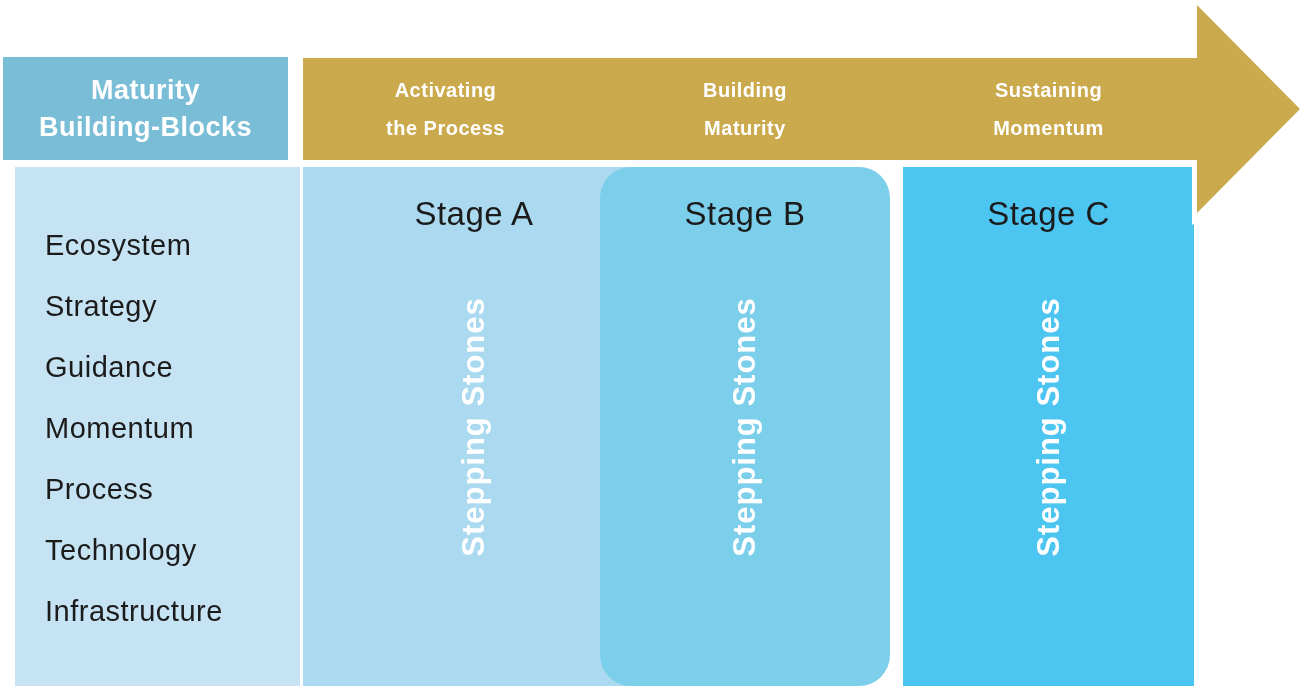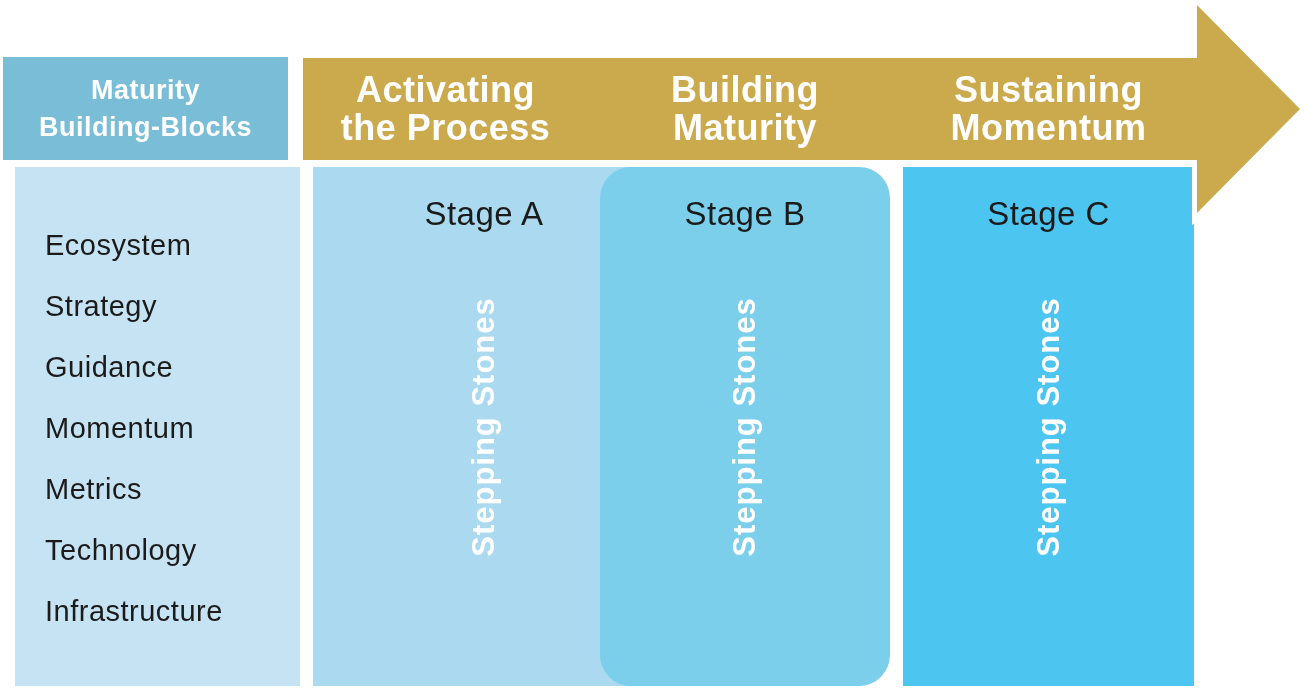--- a/index.html
+++ b/index.html
@@ -68,7 +68,7 @@
     align-items: center;
     justify-content: center;
     color: #ffffff;
-    font-size: 36px;
+    font-size: 20px;
     font-weight: bold;
     line-height: 38px;
     letter-spacing: 0.5px;

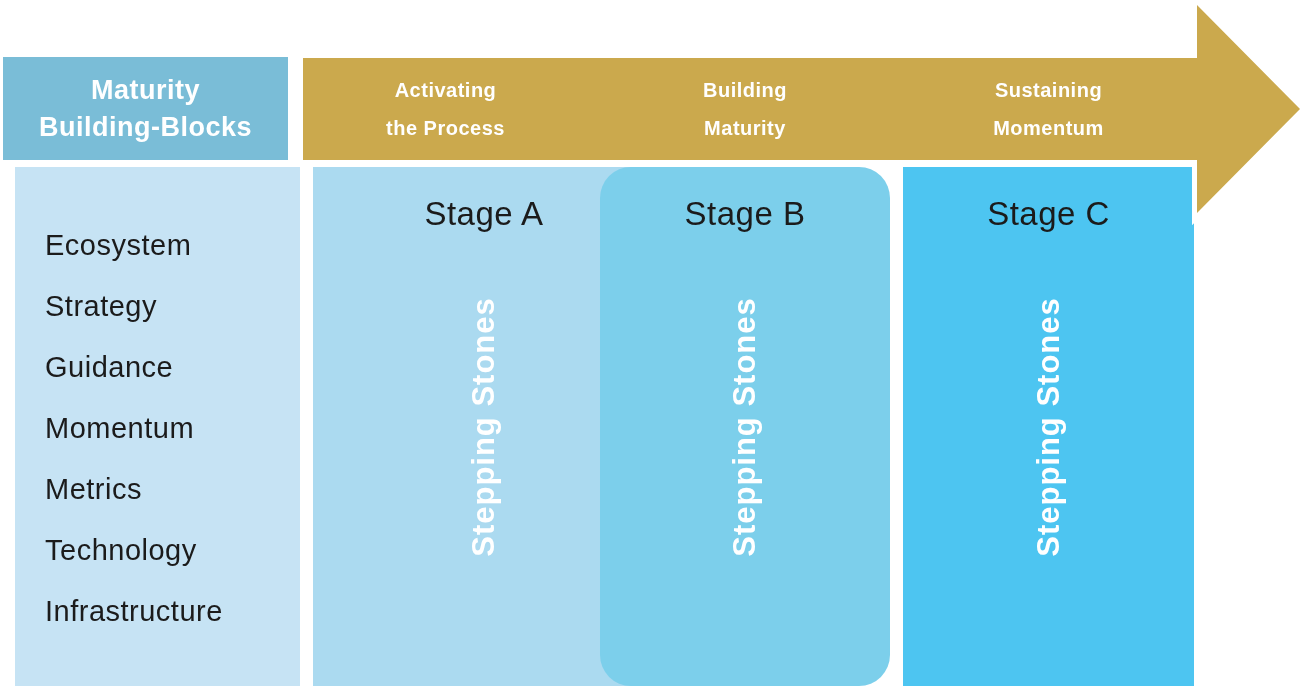--- a/index.html
+++ b/index.html
@@ -87,7 +87,7 @@
     height: 519px;
     z-index: 1;
   }
-  .stage-a { left: 303px; width: 342px; margin-left: 10px; }
+  .stage-a { left: 303px; width: 342px; }
   .stage-b { left: 600px; width: 290px; }
   .stage-c { left: 903px; width: 291px; }
   .stage-label {

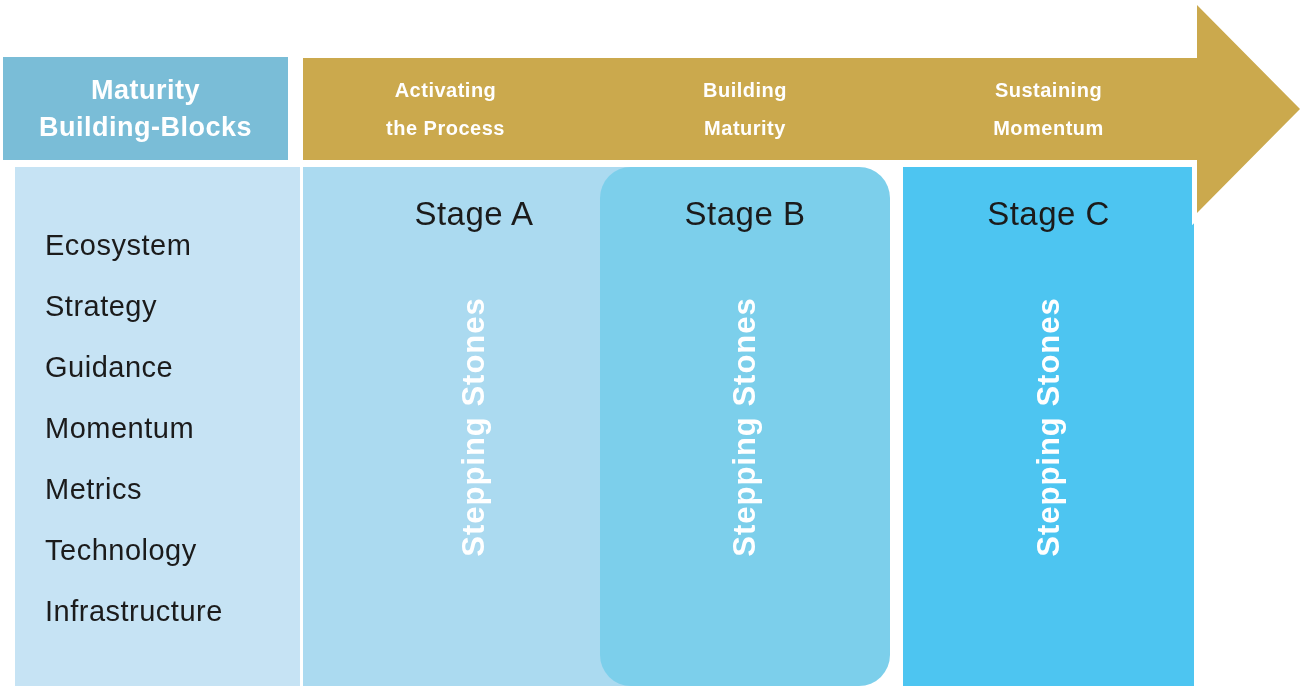--- a/index.html
+++ b/index.html
@@ -123,7 +123,7 @@
     <div class="block-item">Strategy</div>
     <div class="block-item">Guidance</div>
     <div class="block-item">Momentum</div>
-    <div class="block-item">Metrics</div>
+    <div class="block-item">Process</div>
     <div class="block-item">Technology</div>
     <div class="block-item">Infrastructure</div>
   </div>

